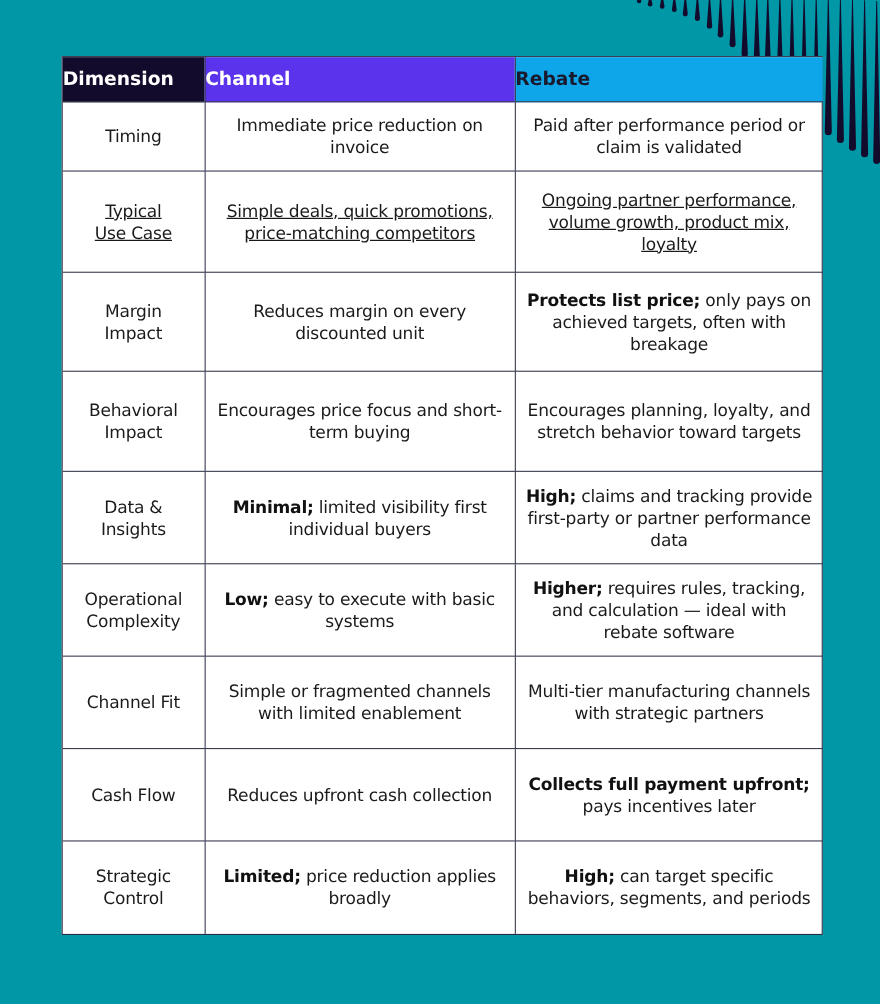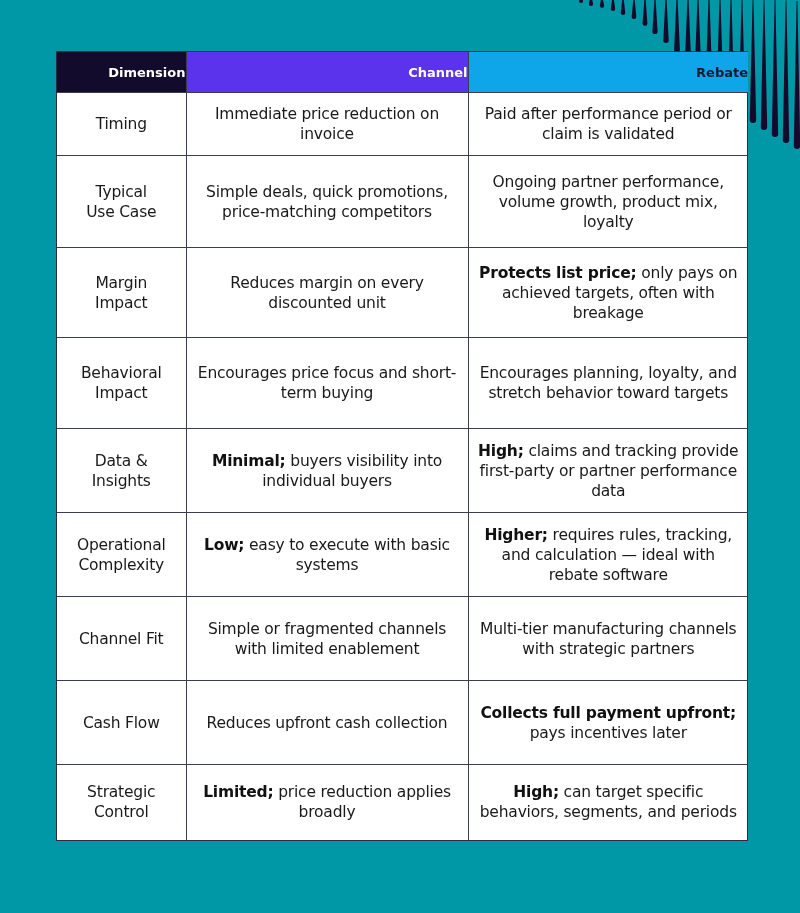--- a/index.html
+++ b/index.html
@@ -23,7 +23,7 @@
   col.c2 { width: 282px; }
   col.c3 { width: 280px; }
   th {
-    height: 40px; font-size: 13px; font-weight: bold; text-align: right;
+    height: 40px; font-size: 17px; font-weight: bold; text-align: left;
     padding: 0; border-bottom: 1.5px solid #3a3d52;
   }
   th.dim { background: #130b2b; color: #ffffff; border-right: 1.5px solid #3a3d52; }

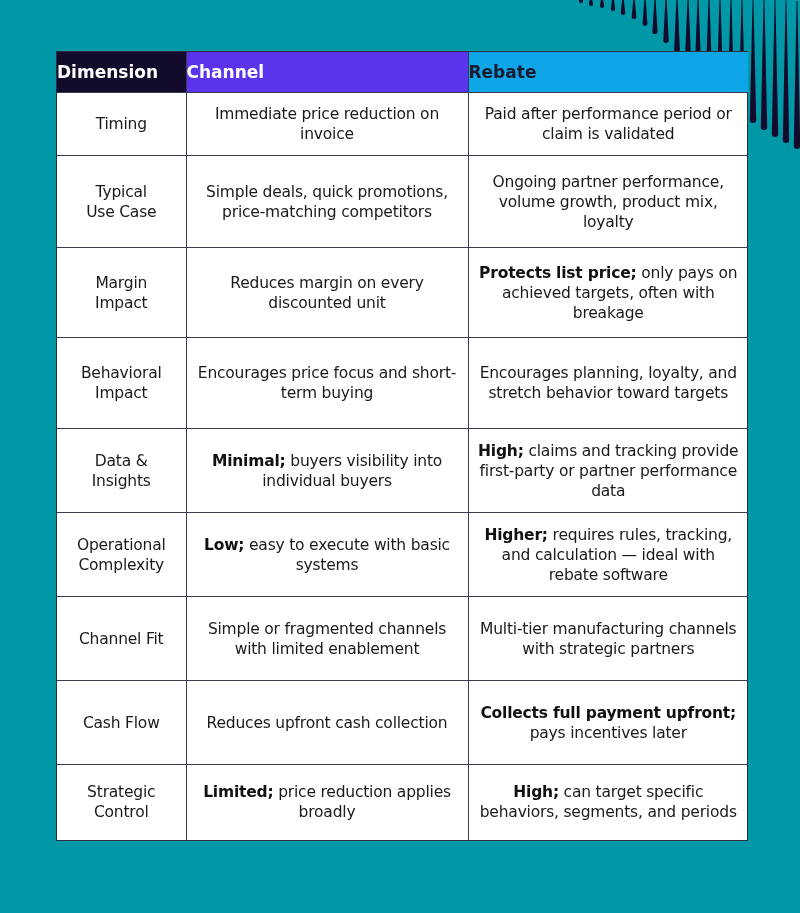--- a/index.html
+++ b/index.html
@@ -89,7 +89,7 @@
           <td><span>Immediate price reduction on invoice</span></td>
           <td><span>Paid after performance period or claim is validated</span></td>
         </tr>
-        <tr style="height: 92px;">
+        <tr style="height: 92px; text-decoration: underline;">
           <td class="dimcell"><span>Typical<br>Use Case</span></td>
           <td><span>Simple deals, quick promotions, price-matching competitors</span></td>
           <td><span>Ongoing partner performance, volume growth, product mix, loyalty</span></td>

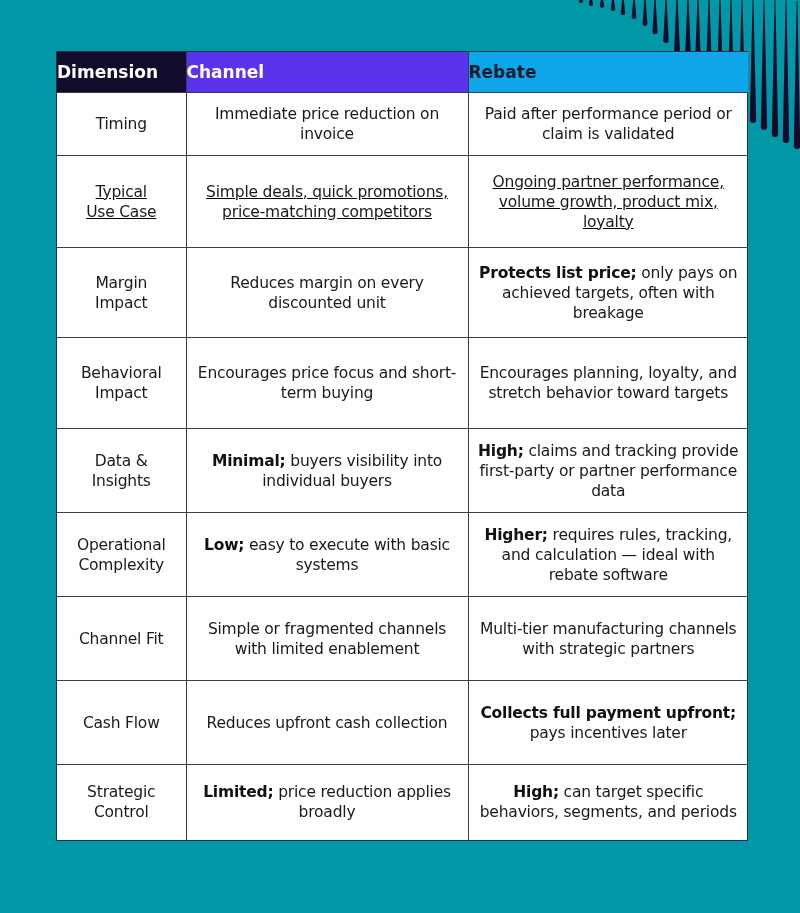--- a/index.html
+++ b/index.html
@@ -106,7 +106,7 @@
         </tr>
         <tr style="height: 84px;">
           <td class="dimcell"><span>Data &amp;<br>Insights</span></td>
-          <td><b>Minimal;</b><span> buyers visibility into individual buyers</span></td>
+          <td><b>Minimal;</b><span> limited visibility first individual buyers</span></td>
           <td><b>High;</b><span> claims and tracking provide first-party or partner performance data</span></td>
         </tr>
         <tr style="height: 84px;">

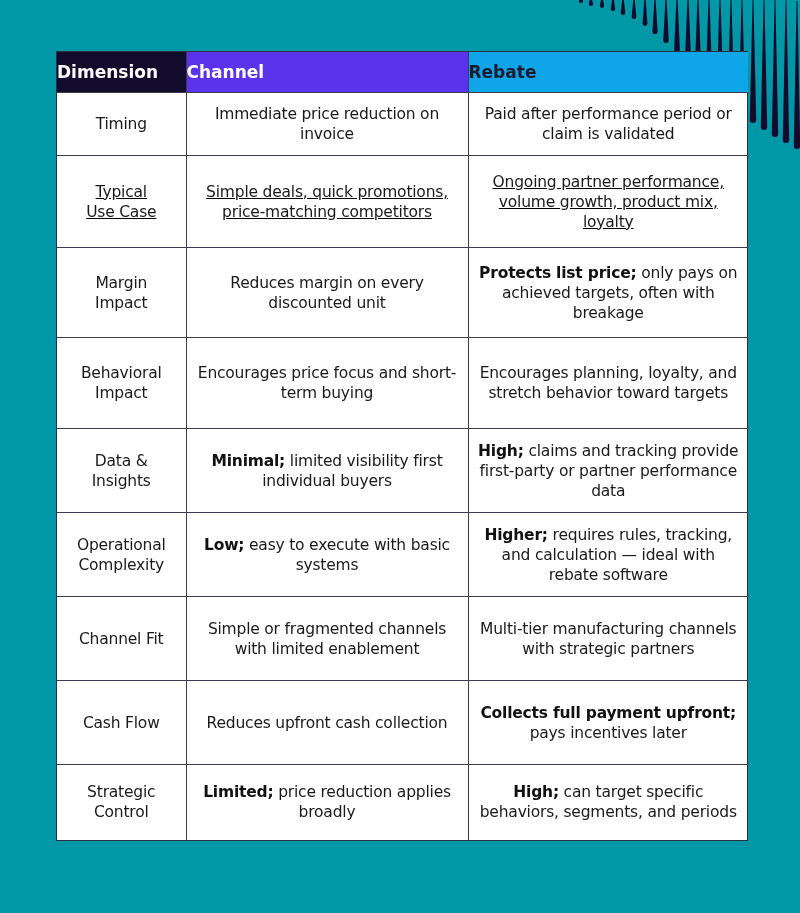--- a/index.html
+++ b/index.html
@@ -124,7 +124,7 @@
           <td><span>Reduces upfront cash collection</span></td>
           <td><b>Collects full payment upfront;</b><span> pays incentives later</span></td>
         </tr>
-        <tr style="height: 75px;">
+        <tr style="height: 84px;">
           <td class="dimcell"><span>Strategic<br>Control</span></td>
           <td><b>Limited;</b><span> price reduction applies broadly</span></td>
           <td><b>High;</b><span> can target specific behaviors, segments, and periods</span></td>

